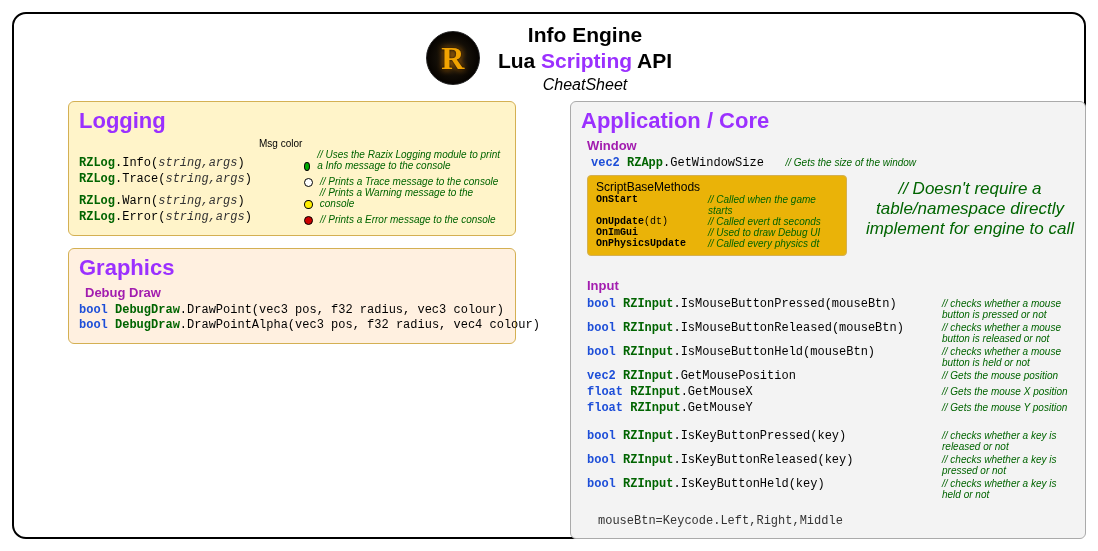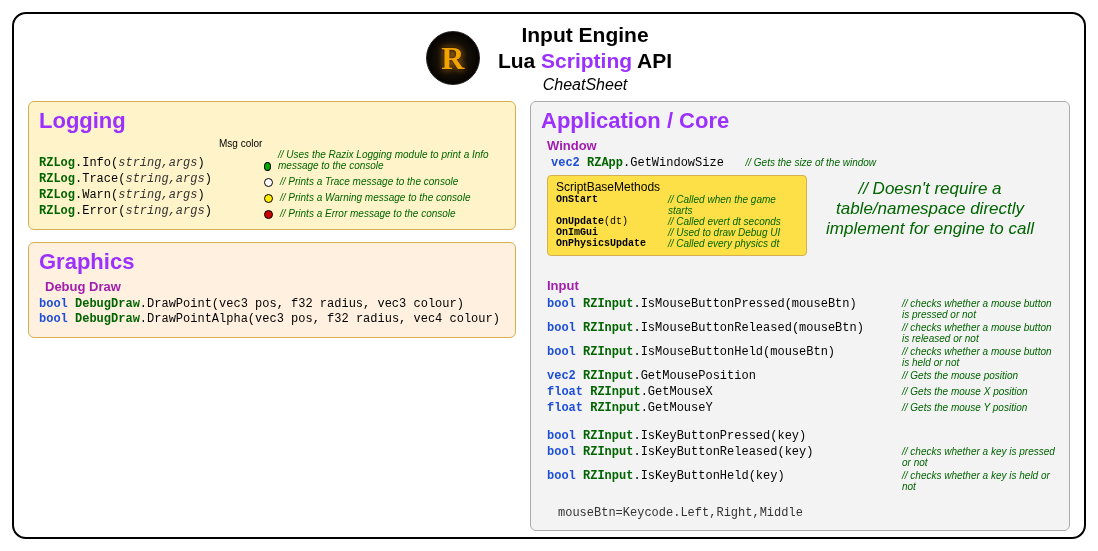--- a/index.html
+++ b/index.html
@@ -84,7 +84,7 @@
   <div class="titlebar">
     <div class="logo">R</div>
     <div class="titleblock">
-      <div class="t1">Input Engine</div>
+      <div class="t1">Info Engine</div>
       <div class="t2">
         <span>Lua </span><span class="accent">Scripting</span><span> API</span>
       </div>

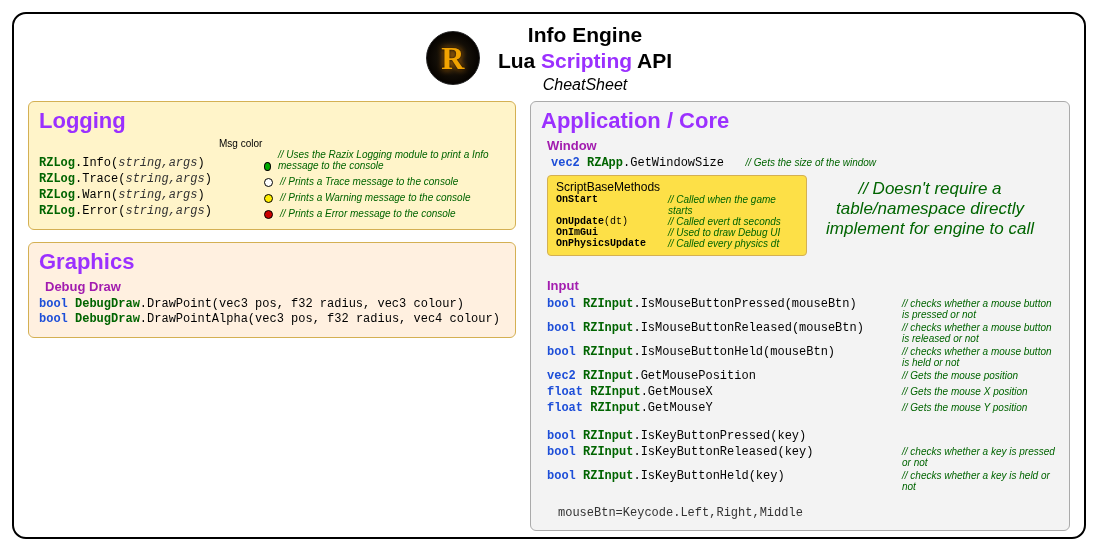--- a/index.html
+++ b/index.html
@@ -48,7 +48,7 @@
   .cols { flex:1; display:flex; gap:14px; align-items:stretch; }
   .left { width: 488px; display:flex; flex-direction:column; gap:12px;}
   .right{ flex:1; }
-  .panel { border:1px solid; border-radius:6px; padding:6px 10px 10px 10px; }
+  .panel { border:1px solid; border-radius:6px; padding:6px 10px 10px 10px;margin-left:40px; }
   .panel.logging { background:#fff4c9; border-color:#d4b053; }
   .panel.graphics{ background:#fff0e0; border-color:#d4b053; }
   .panel.app     { background:#f3f3f3; border-color:#aaa; height:100%; }

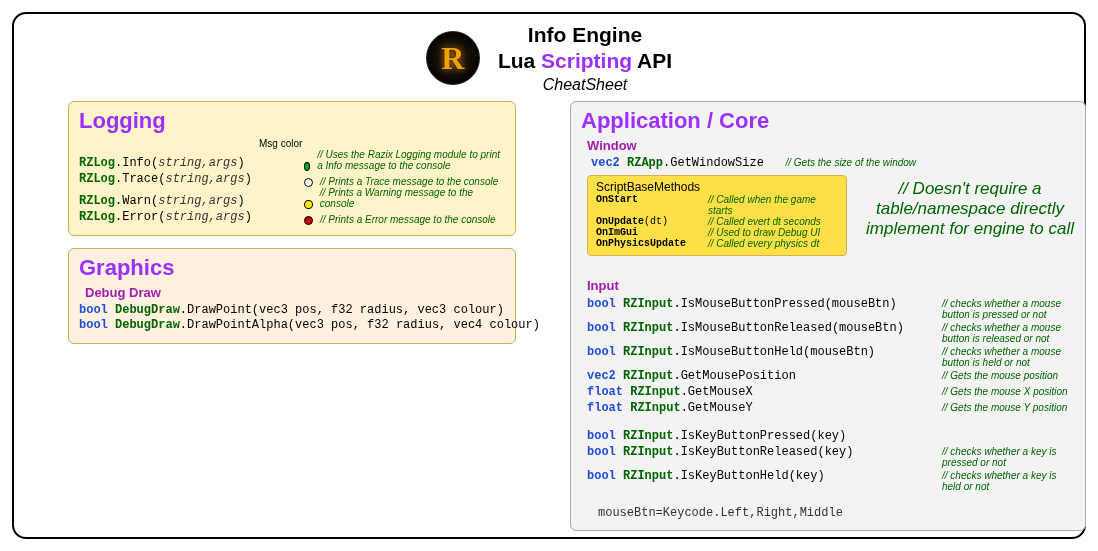--- a/index.html
+++ b/index.html
@@ -65,7 +65,7 @@
   .logging-row{display:flex;align-items:flex-end;gap:4px;}
   .logging-row .api-line{min-width:218px;}
   .script-box{
-    border:1px solid #d4b053; background:#fde047; border-radius:4px; padding:4px 8px 6px 8px;
+    border:1px solid #d4b053; background:#eab308; border-radius:4px; padding:4px 8px 6px 8px;
     width:260px; margin:4px 0 0 6px;
   }
   .script-row{font-family:"Courier New",monospace; font-size:10px; display:flex;}

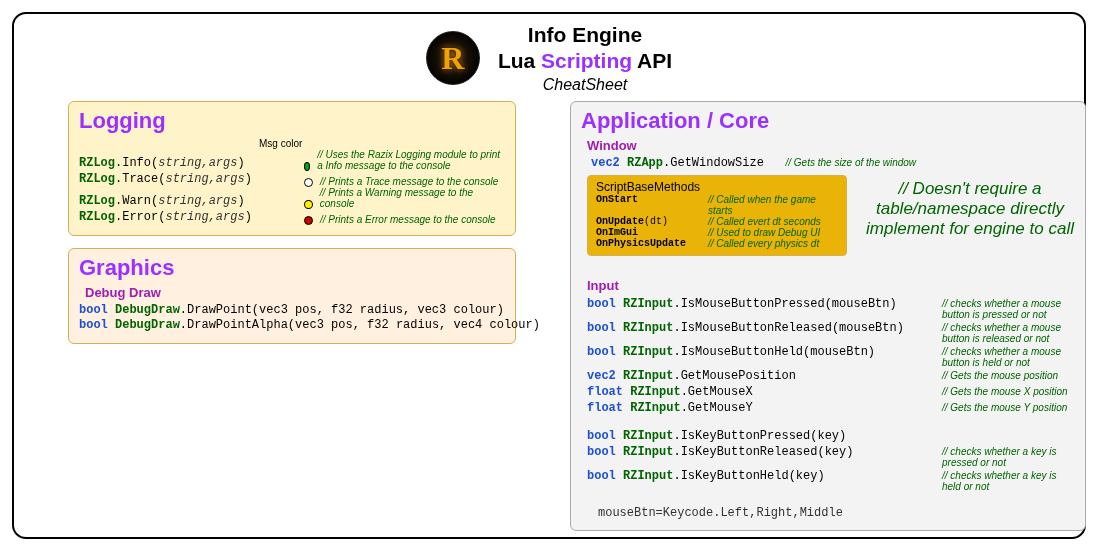--- a/index.html
+++ b/index.html
@@ -201,6 +201,7 @@
           <div id="input-key" style="margin-left:6px;">
               <div class="input-row">
                 <span class="api-line"><span class="ret">bool</span> <span class="ns">RZInput</span>.<span class="m">IsKeyButtonPressed</span>(key)</span>
+                <span class="cmt">// checks whether a key is released or not</span>
               </div>
               <div class="input-row">
                 <span class="api-line"><span class="ret">bool</span> <span class="ns">RZInput</span>.<span class="m">IsKeyButtonReleased</span>(key)</span>

